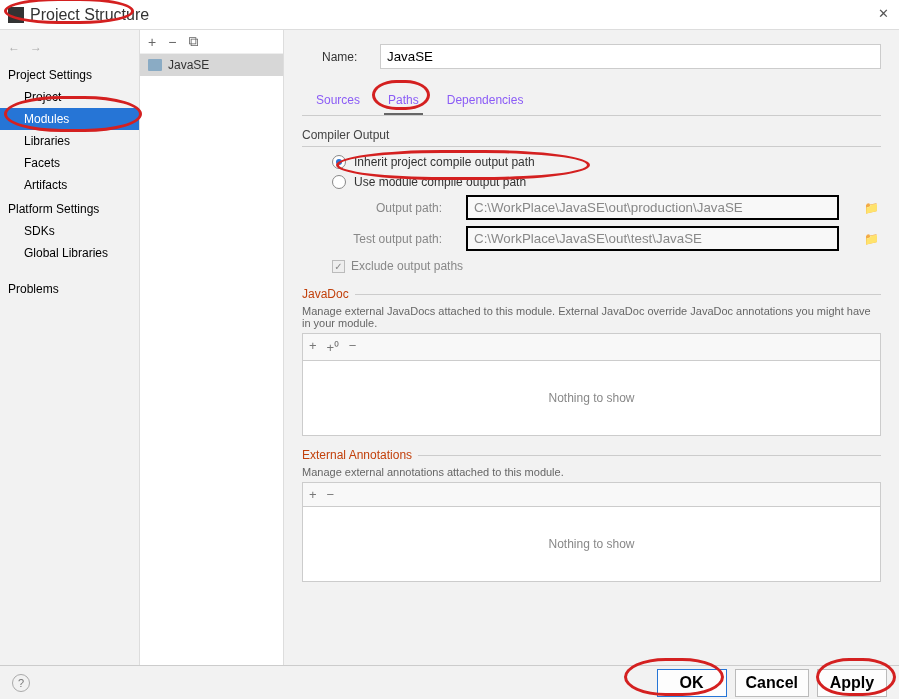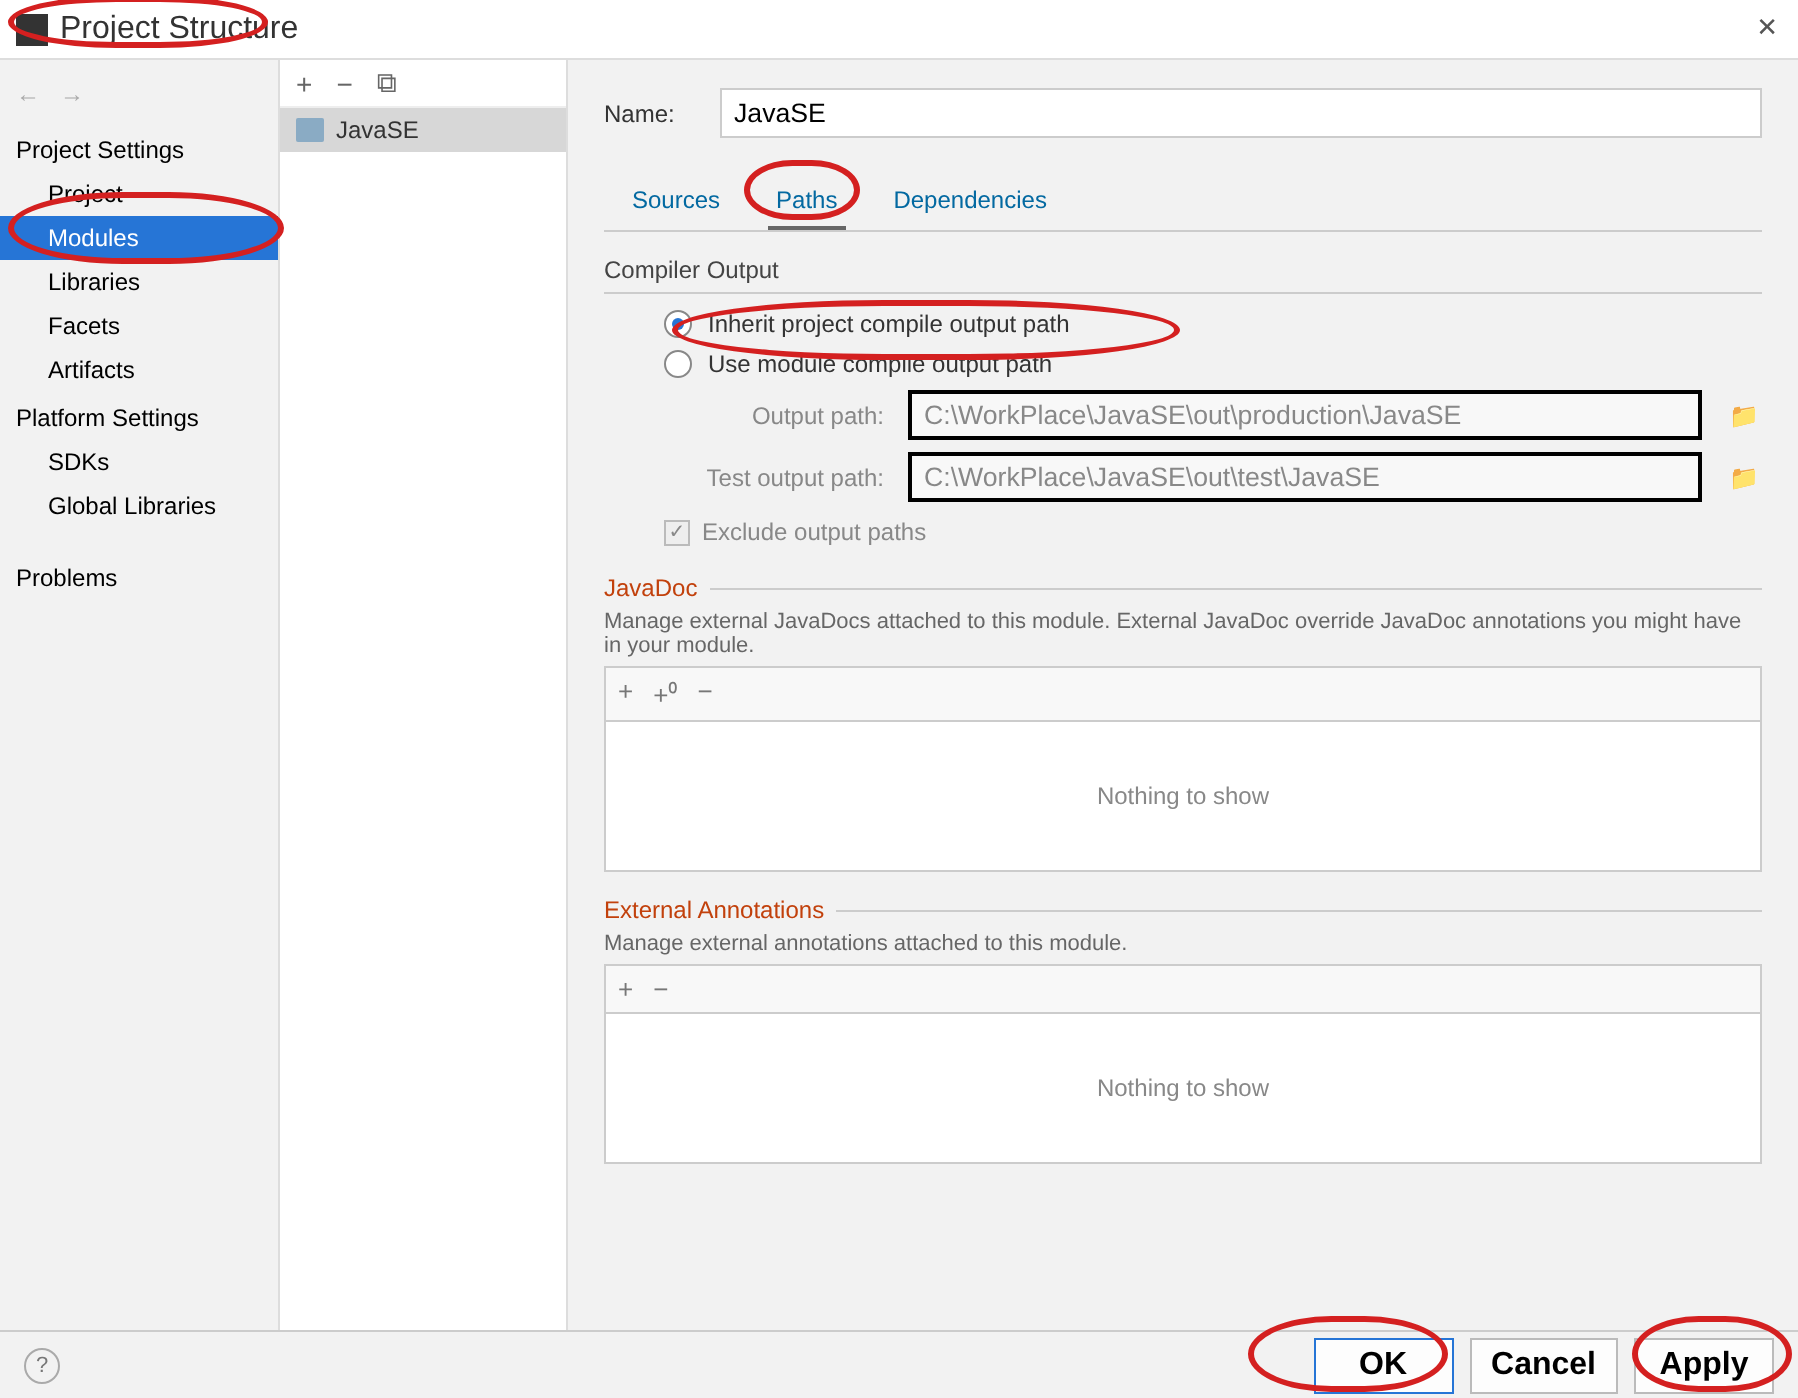--- a/index.html
+++ b/index.html
@@ -20,7 +20,7 @@
 .module-row { display: flex; align-items: center; gap: 6px; padding: 4px 8px; background: #d7d7d7; }
 .module-row .folder { width: 14px; height: 12px; background: #8aabc4; border-radius: 1px; }
 .details { flex: 1; padding: 14px 18px 0 18px; overflow-y: auto; background: #f2f2f2; }
-.name-row { display: flex; align-items: center; gap: 14px; margin-bottom: 18px; }
+.name-row { display: flex; align-items: center; gap: 14px; margin-bottom: 18px; margin-left: 20px; }
 .name-row label { width: 44px; }
 .name-row input { flex: 1; padding: 4px 6px; border: 1px solid #ccc; background: #fff; }
 .tabs { display: flex; gap: 20px; border-bottom: 1px solid #ccc; margin-bottom: 12px; padding-left: 10px; }

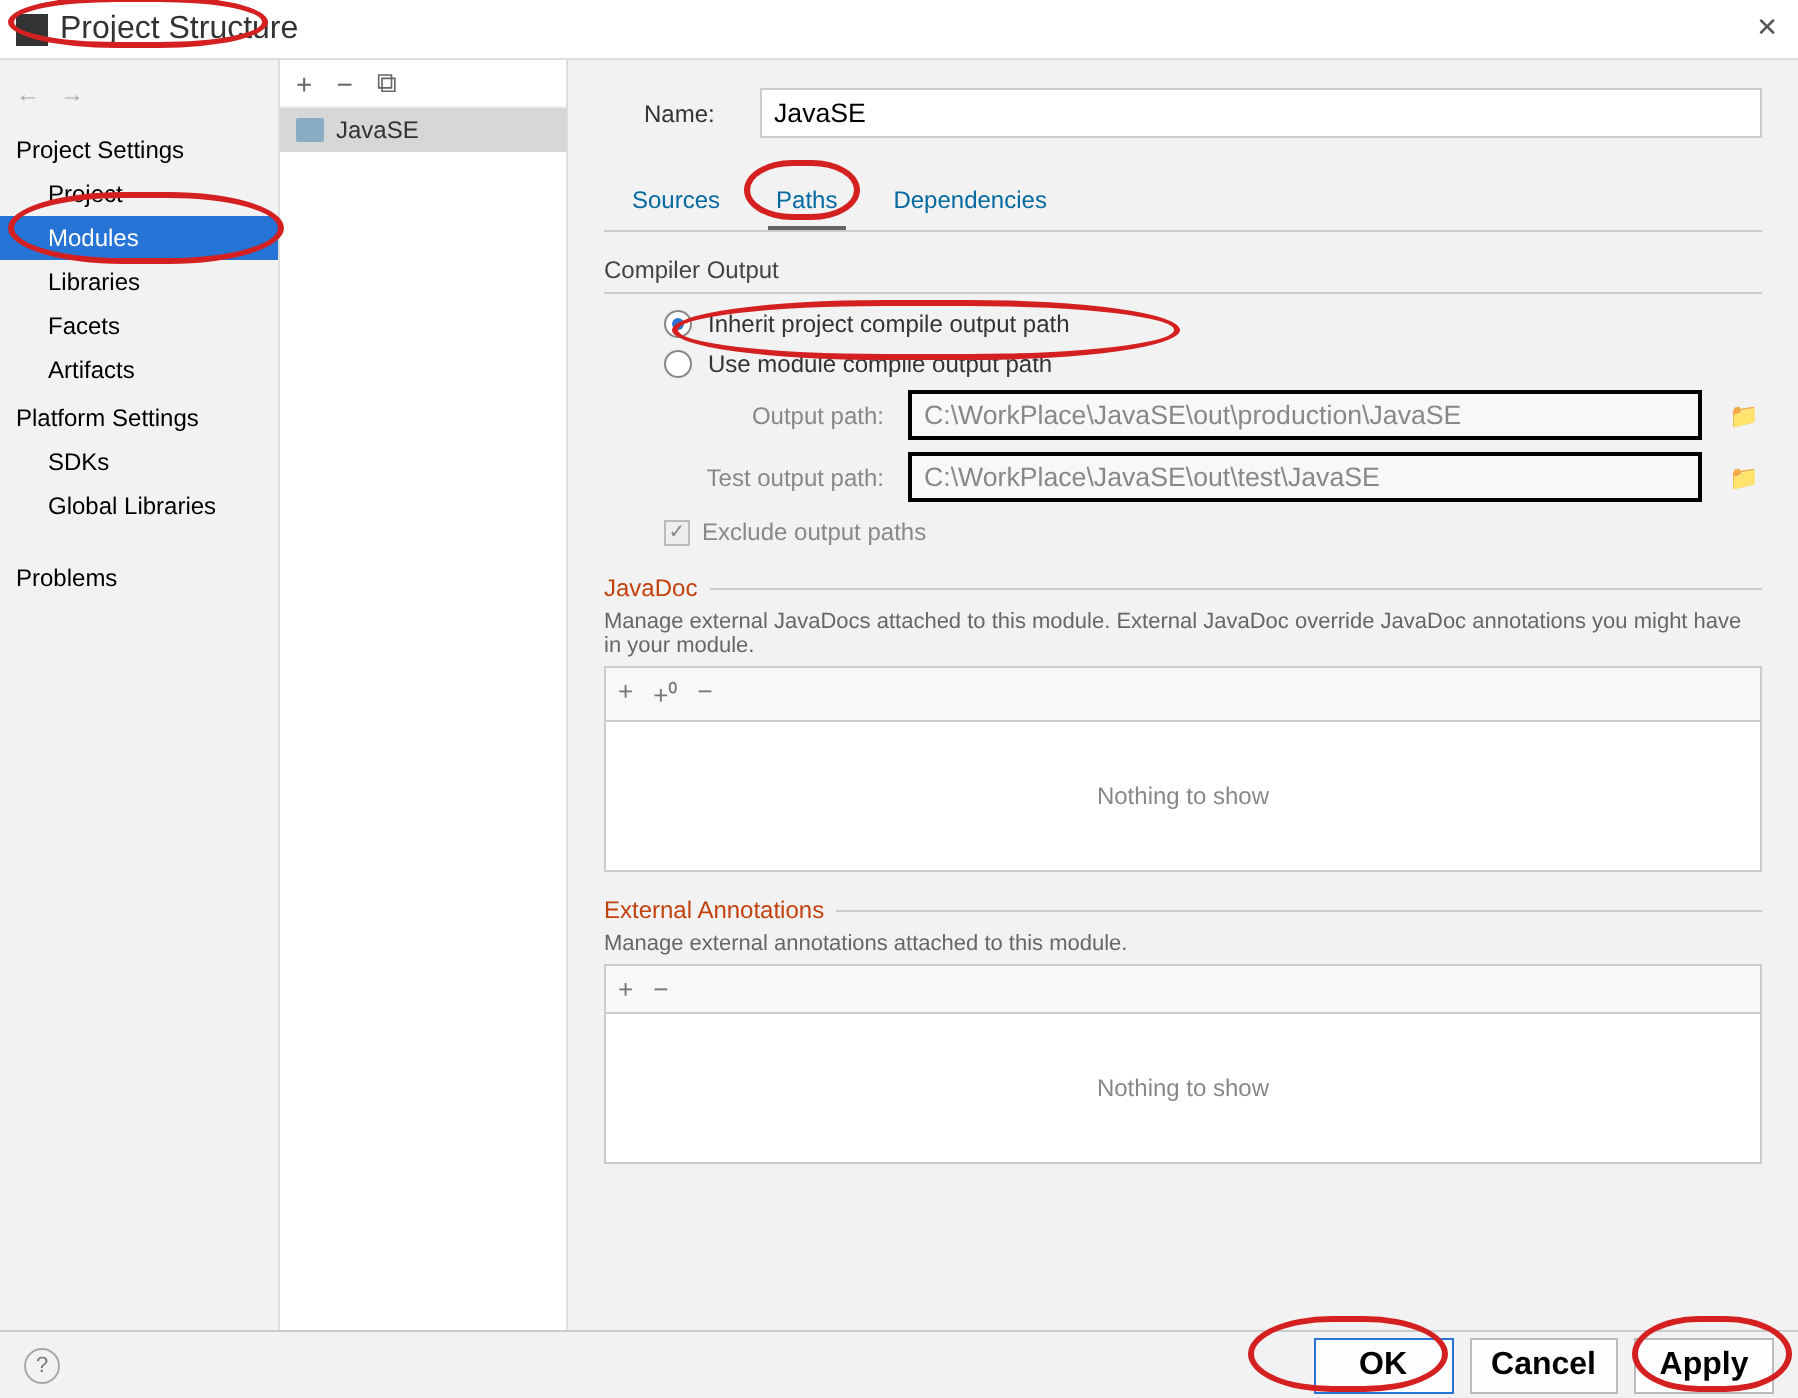--- a/index.html
+++ b/index.html
@@ -24,7 +24,7 @@
 .name-row label { width: 44px; }
 .name-row input { flex: 1; padding: 4px 6px; border: 1px solid #ccc; background: #fff; }
 .tabs { display: flex; gap: 20px; border-bottom: 1px solid #ccc; margin-bottom: 12px; padding-left: 10px; }
-.tab { padding: 6px 4px 6px 4px; cursor: pointer; color: #0369a1; }
+.tab { padding: 6px 4px 6px 4px; cursor: pointer; color: #8b5cf6; }
 .tab.active { border-bottom: 2px solid #666; font-weight: 500; }
 .group-label { font-size: 12px; color: #444; margin-bottom: 4px; }
 .group-line { border-top: 1px solid #ccc; margin-bottom: 8px; }

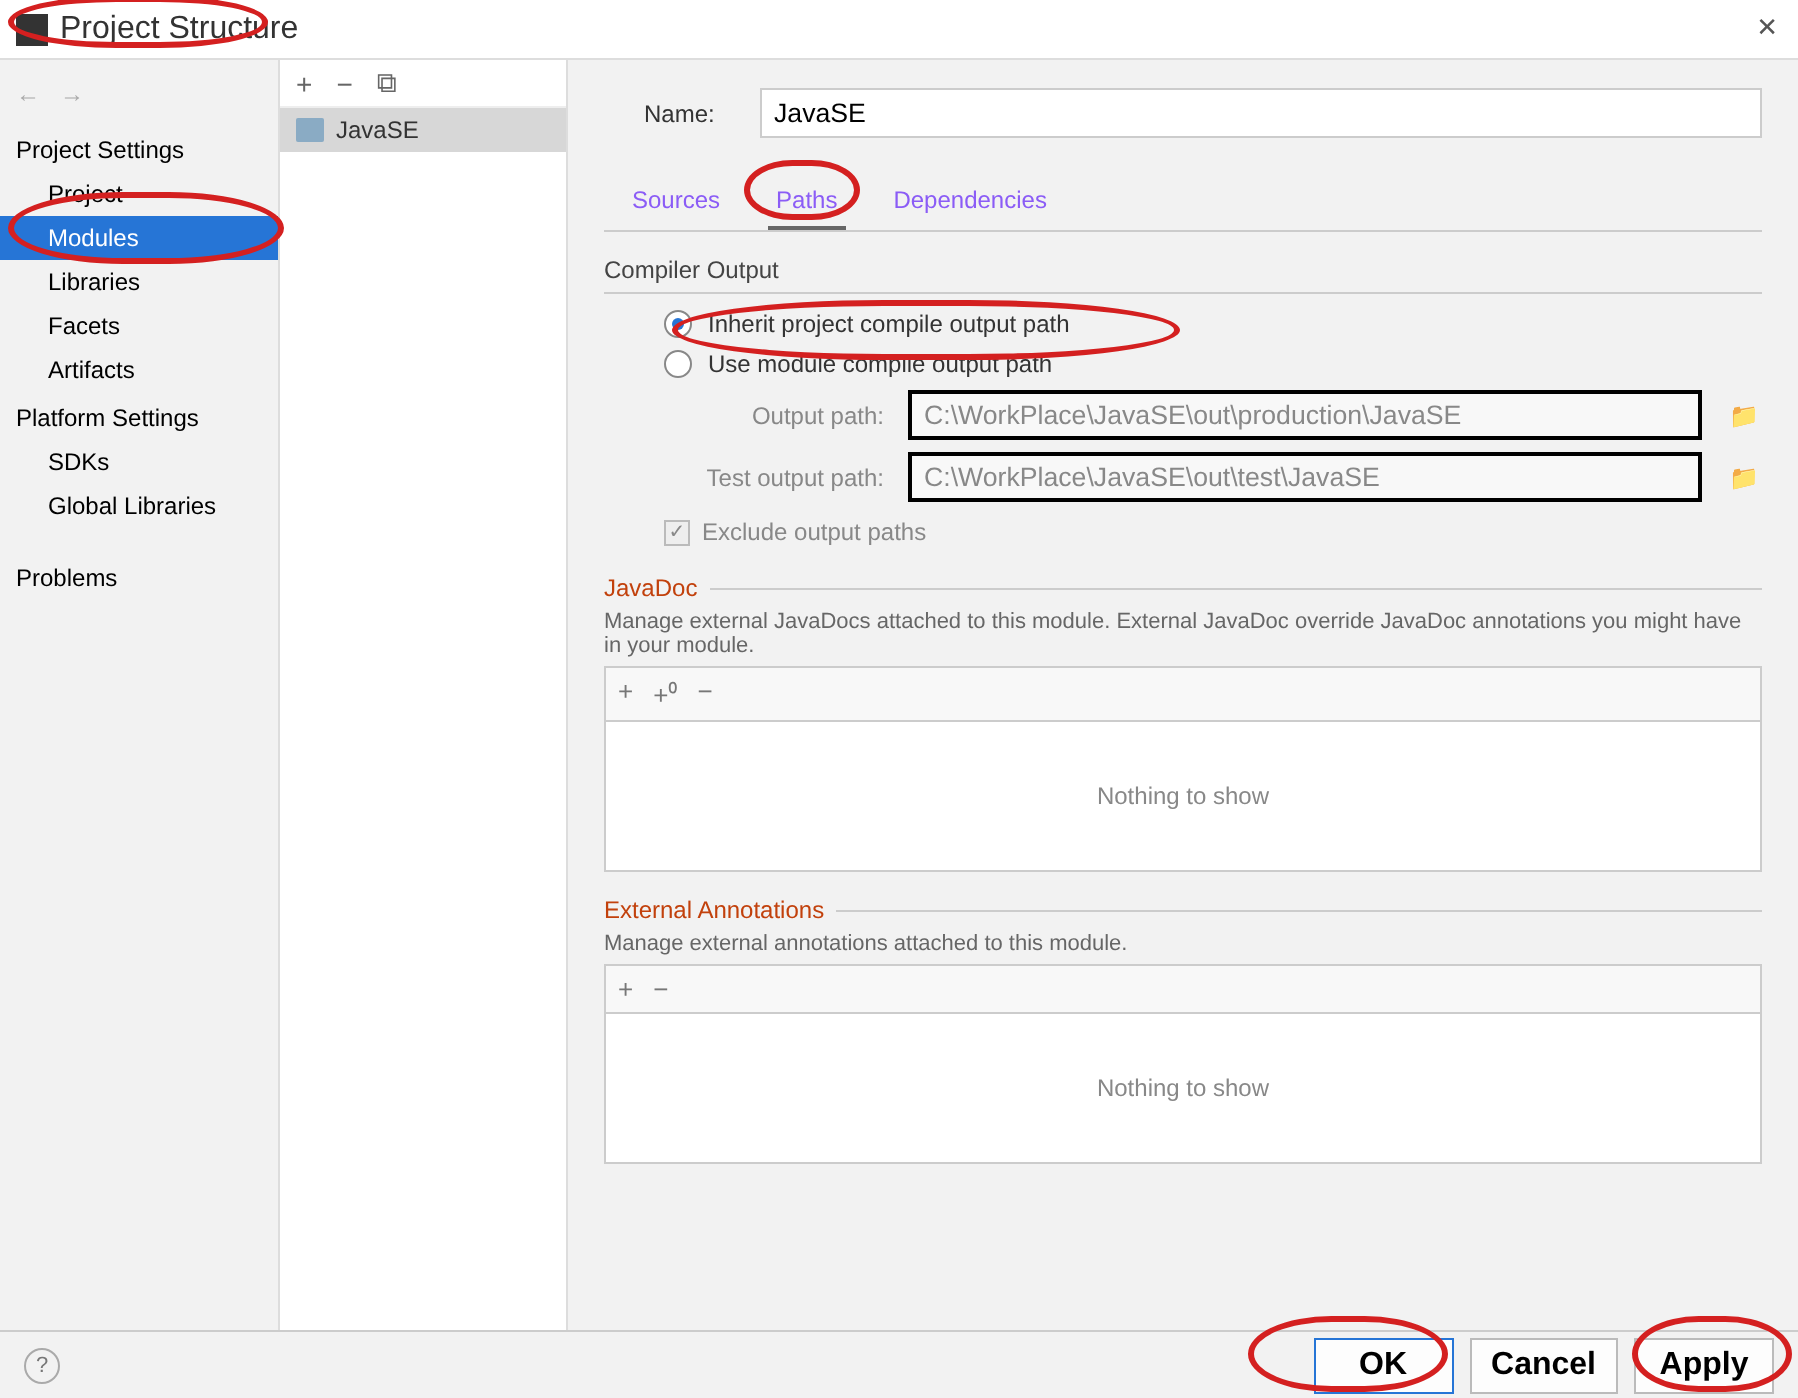--- a/index.html
+++ b/index.html
@@ -31,7 +31,7 @@
 .radio-row { display: flex; align-items: center; gap: 8px; margin: 6px 0 6px 30px; }
 .radio { width: 14px; height: 14px; border-radius: 50%; border: 1px solid #888; display: inline-flex; align-items: center; justify-content: center; background: #fff; }
 .radio.checked::after { content: ""; width: 6px; height: 6px; border-radius: 50%; background: #2675d6; }
-.field-row { display: flex; align-items: center; gap: 12px; margin: 6px 0 6px 30px; }
+.field-row { display: flex; align-items: center; gap: 24px; margin: 6px 0 6px 30px; }
 .field-row label { width: 110px; text-align: right; color: #888; }
 .field-row input { flex: 1; padding: 3px 6px; border: 2px solid #000000; background: #f8f8f8; color: #888; }
 .field-row .browse { width: 18px; text-align: center; color: #aaa; }

